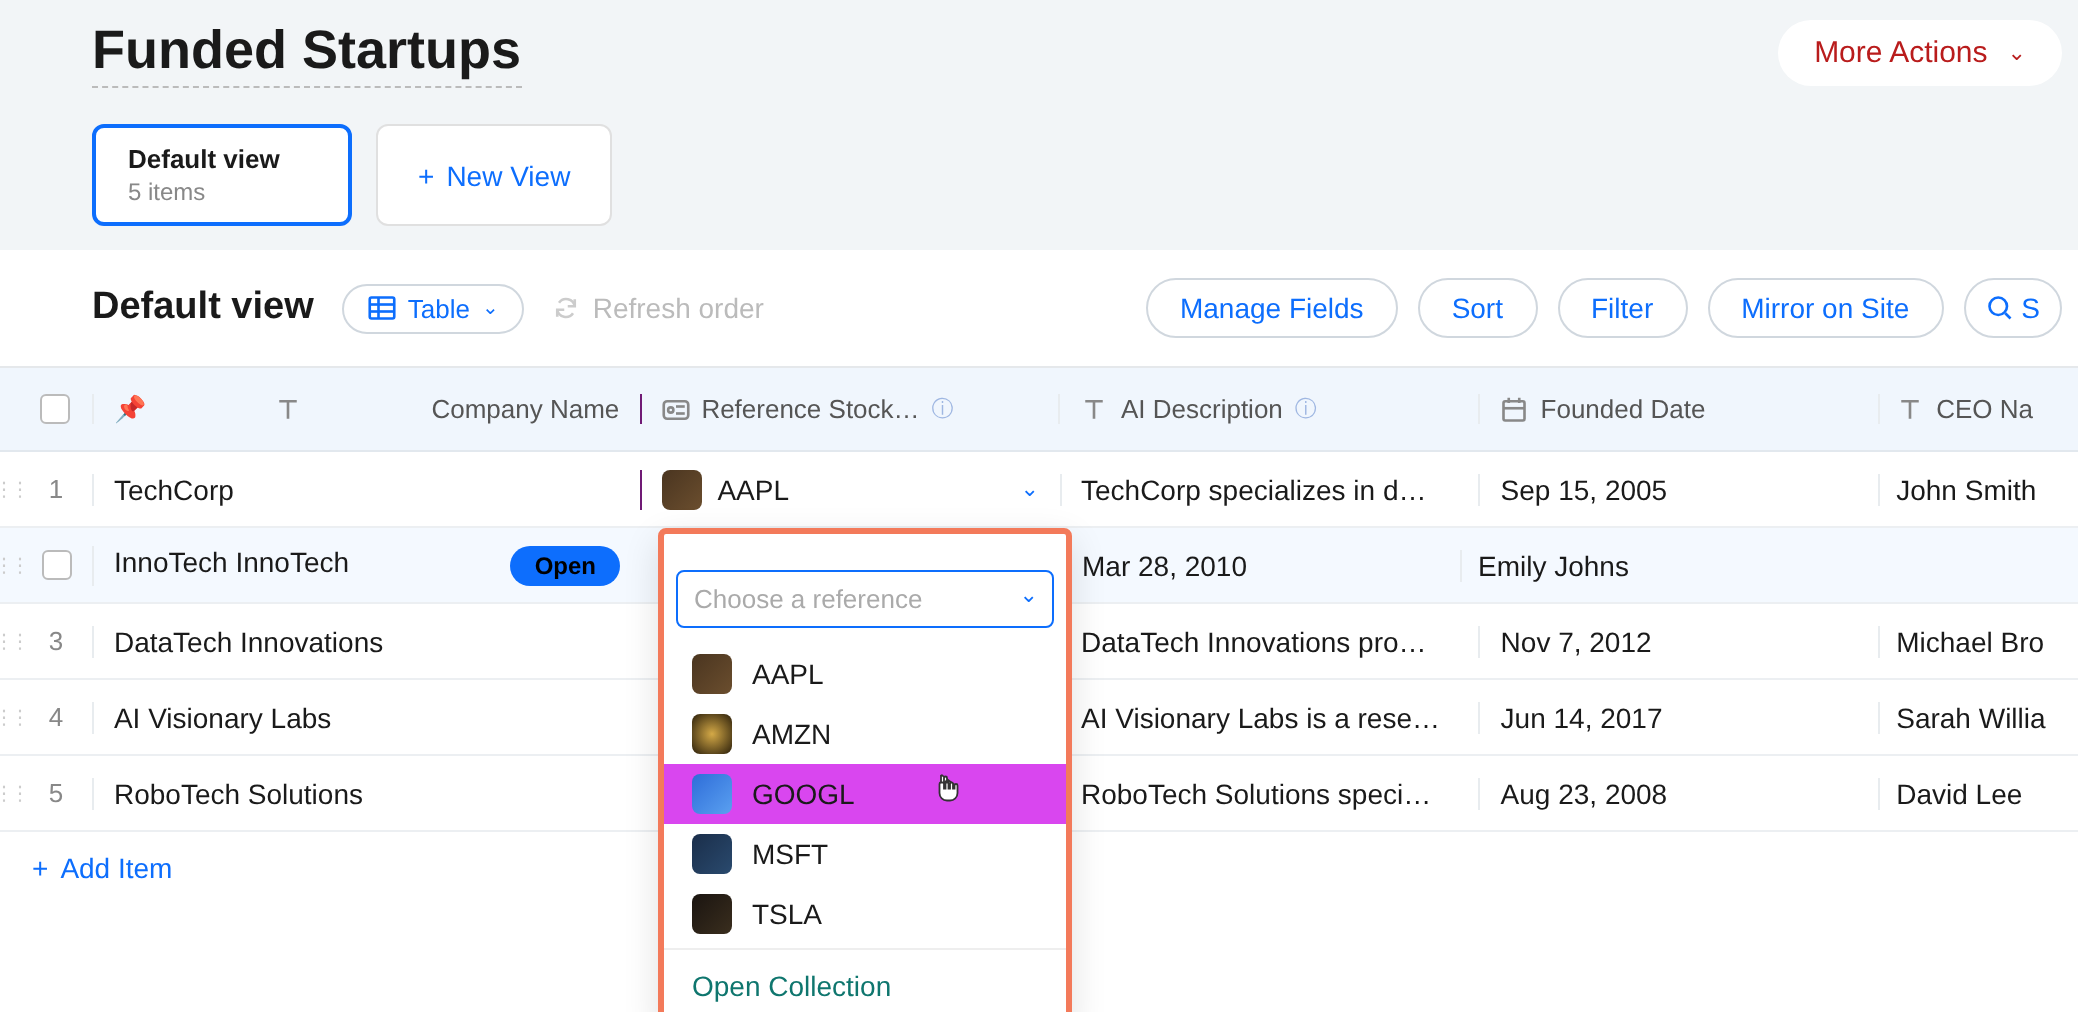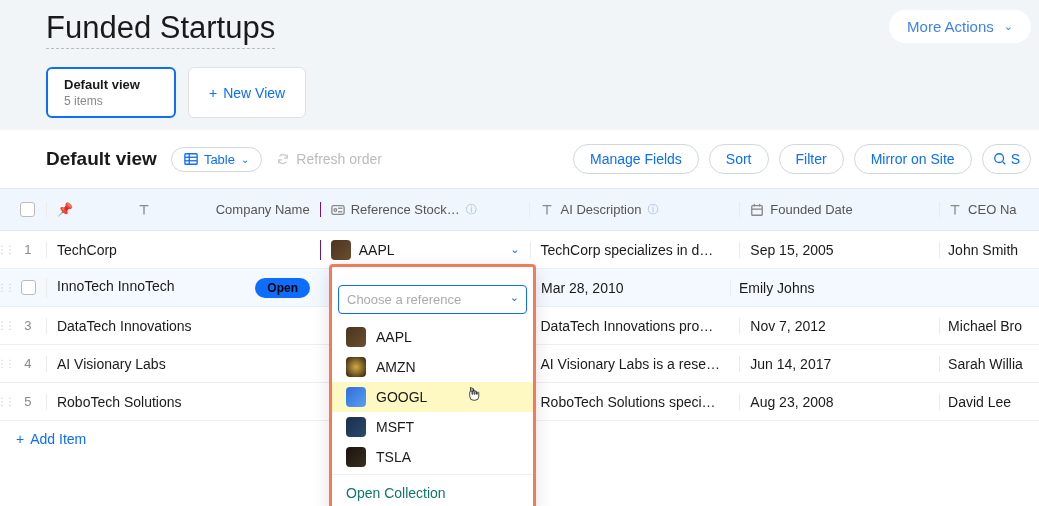--- a/index.html
+++ b/index.html
@@ -8,7 +8,7 @@
   .top-section { background: #f2f5f7; padding: 10px 0 12px 0; }
   
   .header-row { display: flex; justify-content: space-between; align-items: flex-start; padding: 0 8px 0 46px; }
-  .page-title { font-size: 31px; font-weight: 400; border-bottom: 1px dashed #bbb; padding-bottom: 2px; }
+  .page-title { font-size: 27px; font-weight: 700; border-bottom: 1px dashed #bbb; padding-bottom: 2px; }
   .more-actions { background: #fff; color: #3b82f6; border: none; border-radius: 20px; padding: 8px 18px; display: flex; align-items: center; gap: 10px; font-size: 15px; cursor: pointer; }
   
   .views-row { display: flex; gap: 12px; padding: 18px 0 0 46px; }

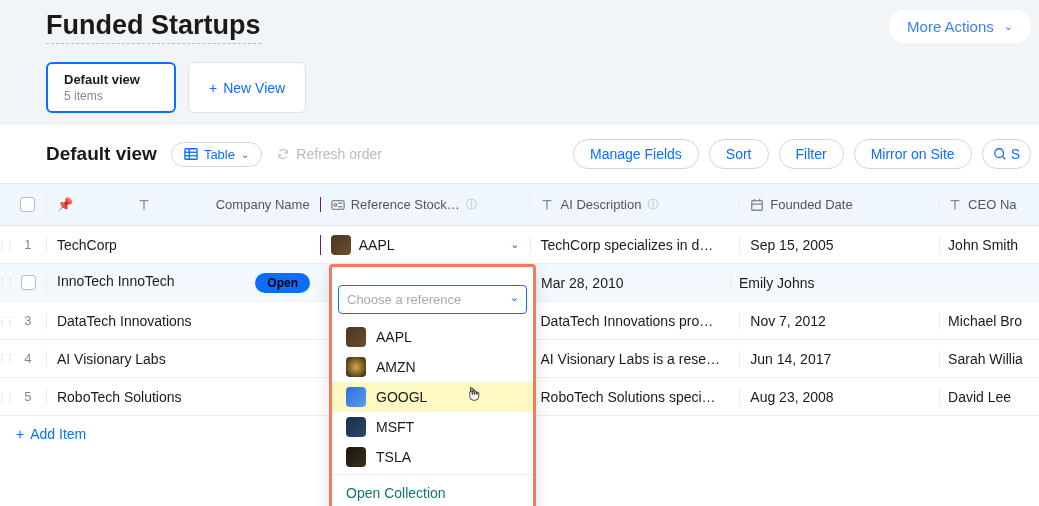--- a/index.html
+++ b/index.html
@@ -9,7 +9,7 @@
   
   .header-row { display: flex; justify-content: space-between; align-items: flex-start; padding: 0 8px 0 46px; }
   .page-title { font-size: 27px; font-weight: 700; border-bottom: 1px dashed #bbb; padding-bottom: 2px; }
-  .more-actions { background: #fff; color: #3b82f6; border: none; border-radius: 20px; padding: 8px 18px; display: flex; align-items: center; gap: 10px; font-size: 15px; cursor: pointer; }
+  .more-actions { background: #fff; color: #b91c1c; border: none; border-radius: 20px; padding: 8px 18px; display: flex; align-items: center; gap: 10px; font-size: 15px; cursor: pointer; }
   
   .views-row { display: flex; gap: 12px; padding: 18px 0 0 46px; }
   .view-card { background: #fff; border: 1px solid #0d6efd; border-radius: 6px; padding: 8px 16px; min-width: 130px; }

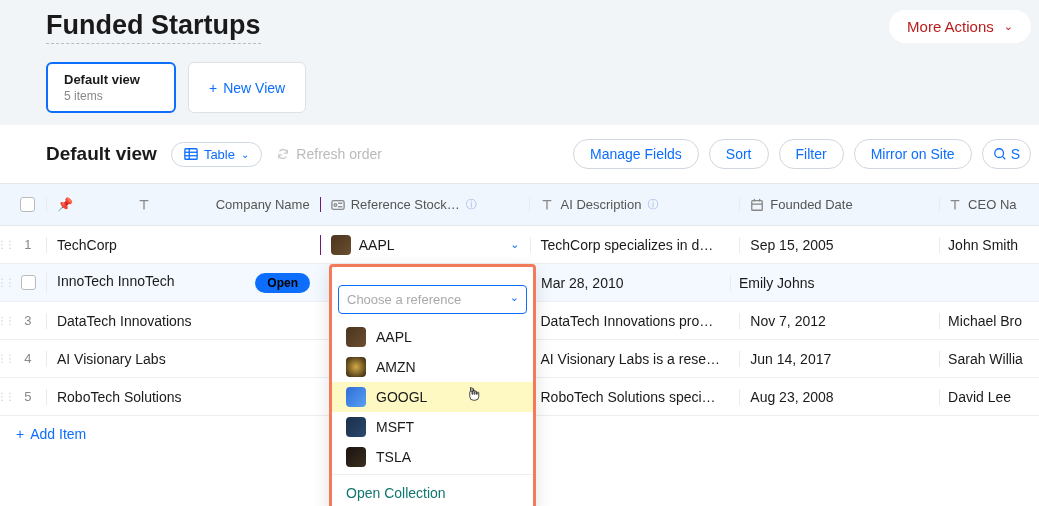--- a/index.html
+++ b/index.html
@@ -68,7 +68,7 @@
   .dd-input-chev { position:absolute; right:14px; top:12px; color:#0d6efd; font-size:11px; }
   .dd-list { padding: 2px 0; }
   .dd-item { display:flex; align-items:center; gap:10px; padding:5px 14px; font-size:14px; cursor:pointer; }
-  .dd-item.hover { background:#fef9c3; }
+  .dd-item.hover { background:#d946ef; }
   .dd-footer { border-top:1px solid #eee; padding:10px 14px; color:#0f766e; font-size:14px; cursor:pointer; }
   
   .cursor-icon { position:absolute; left:466px; top:386px; font-size:15px; z-index:20; pointer-events:none; }

